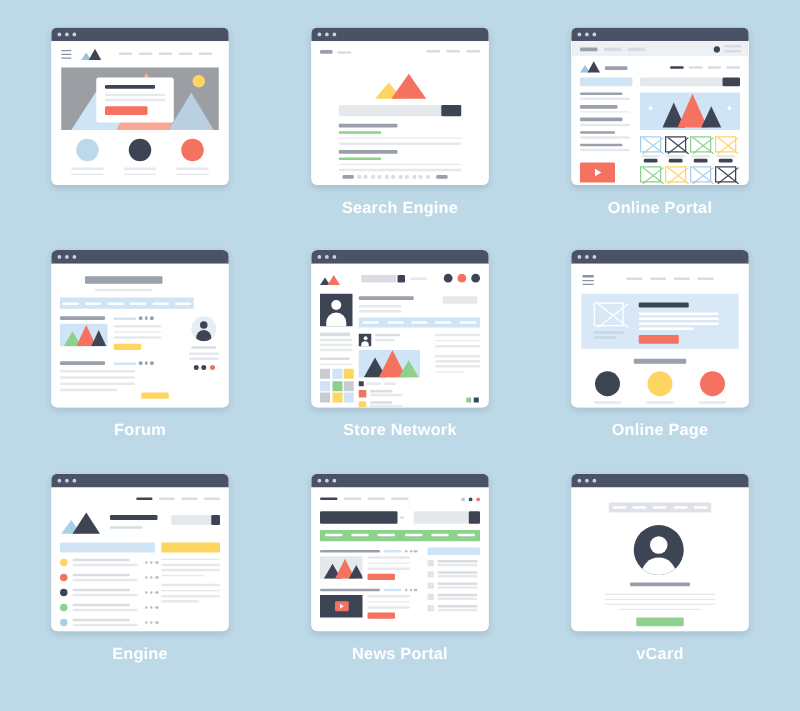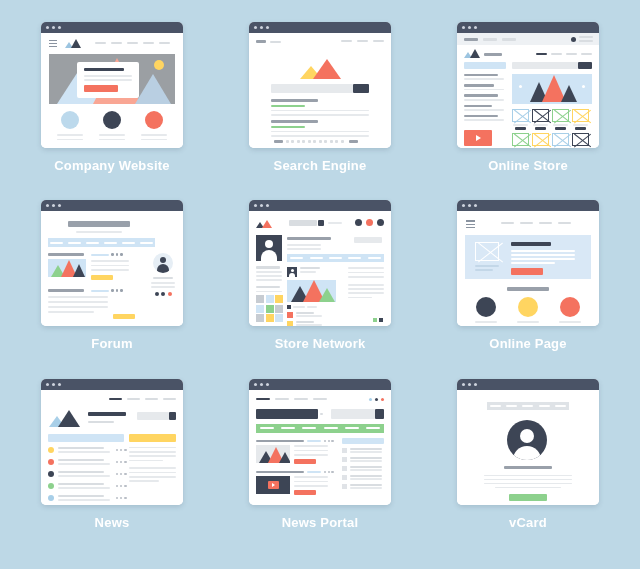--- a/index.html
+++ b/index.html
@@ -124,7 +124,6 @@
         </div>
       </div>
     </div>
-    <div class="label">Company Website</div>
   </div>
 
   <div class="cell">

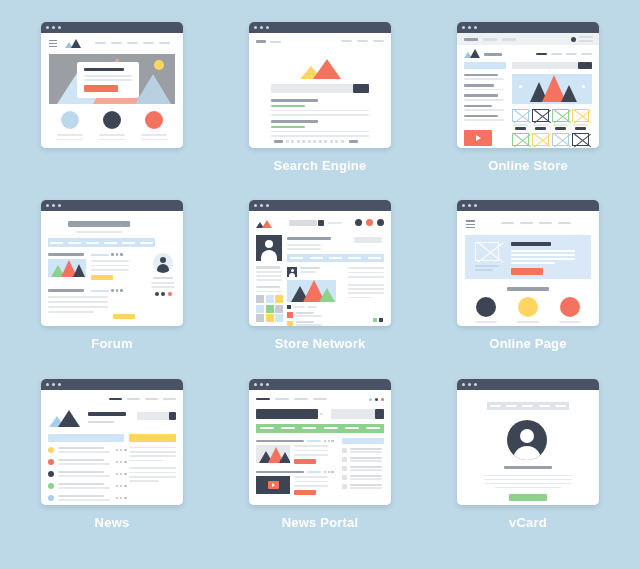--- a/index.html
+++ b/index.html
@@ -288,7 +288,7 @@
         </div>
       </div>
     </div>
-    <div class="label">Online Store</div>
+    <div class="label">Online Portal</div>
   </div>
 
   <div class="cell">

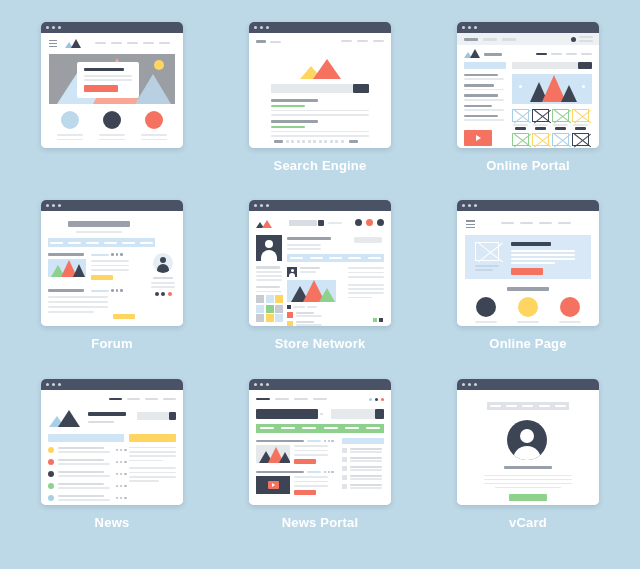--- a/index.html
+++ b/index.html
@@ -643,7 +643,7 @@
         </div>
       </div>
     </div>
-    <div class="label">News</div>
+    <div class="label">Engine</div>
   </div>
 
   <div class="cell">

